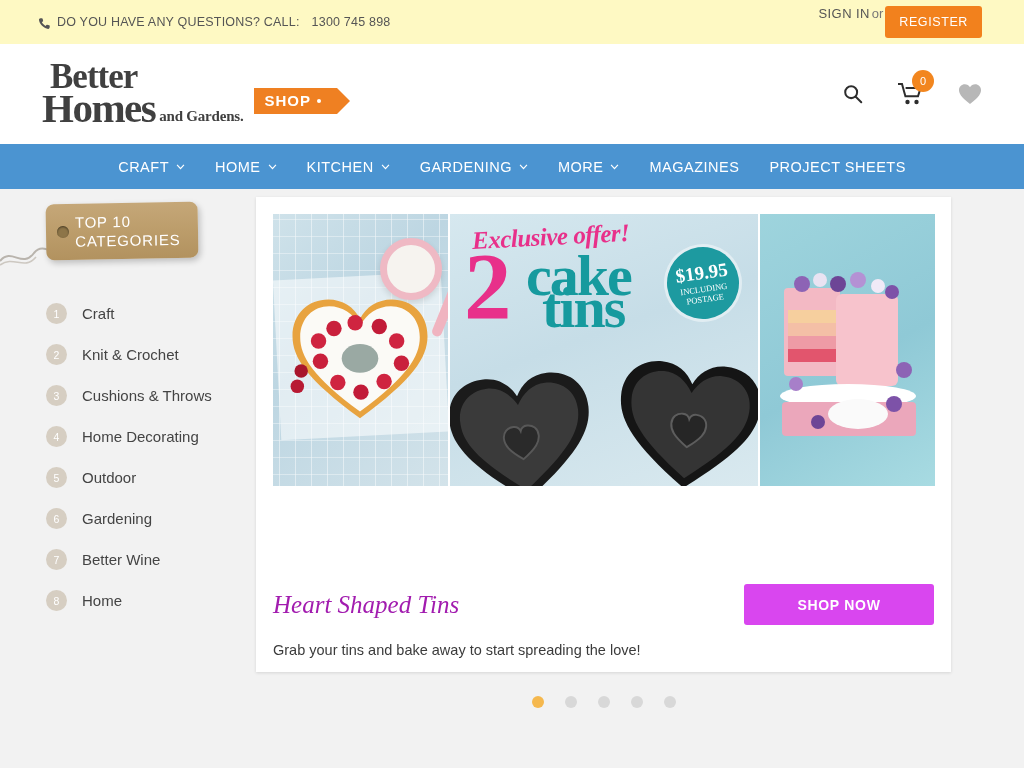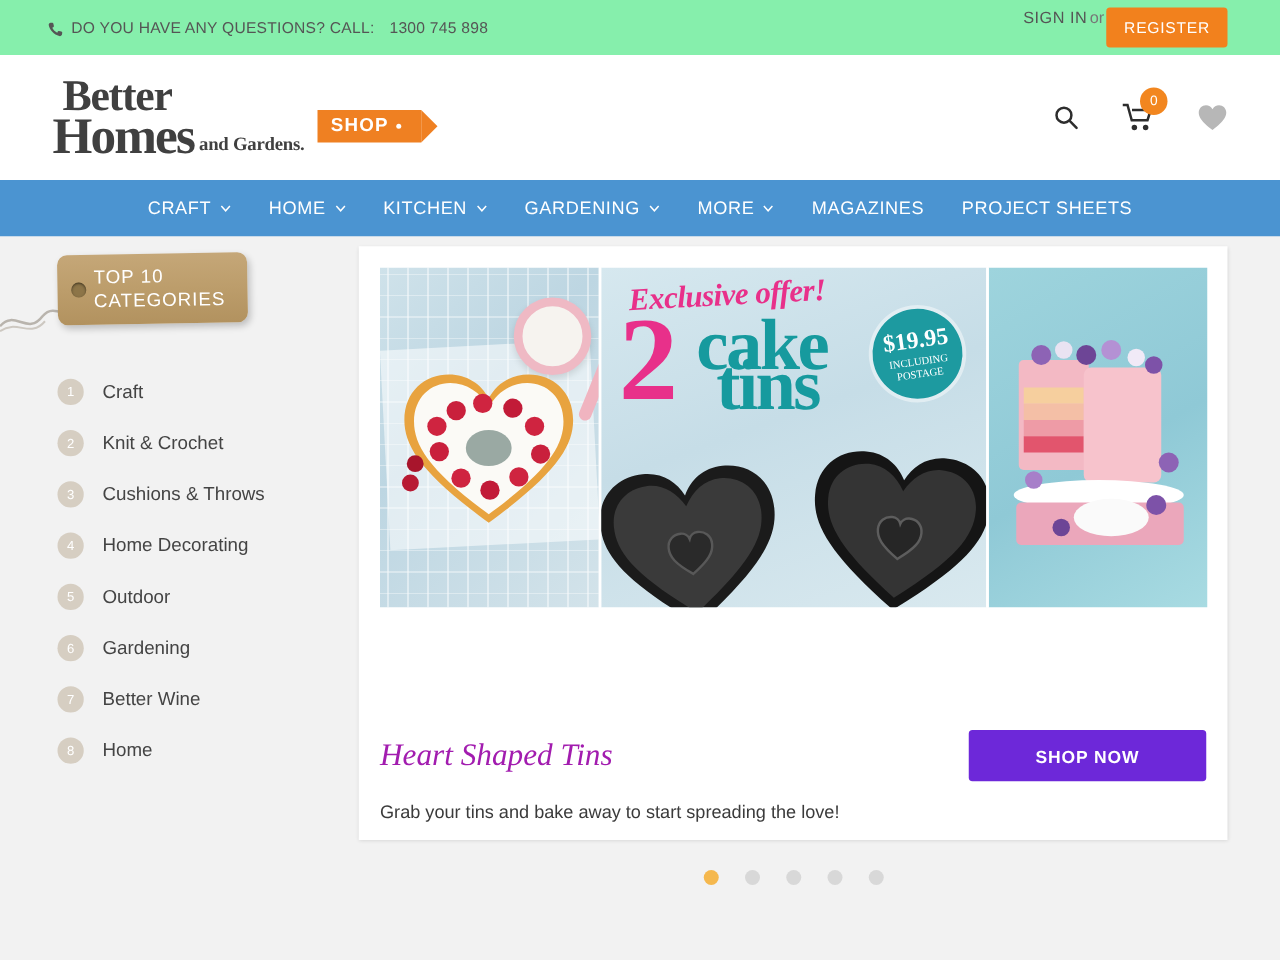--- a/index.html
+++ b/index.html
@@ -12,7 +12,7 @@
 
   
   .topbar {
-    height:44px; background:#86efac;
+    height:44px; background:#fef9c3;
     display:flex; align-items:center; justify-content:space-between;
     padding:0 42px 0 38px;
   }

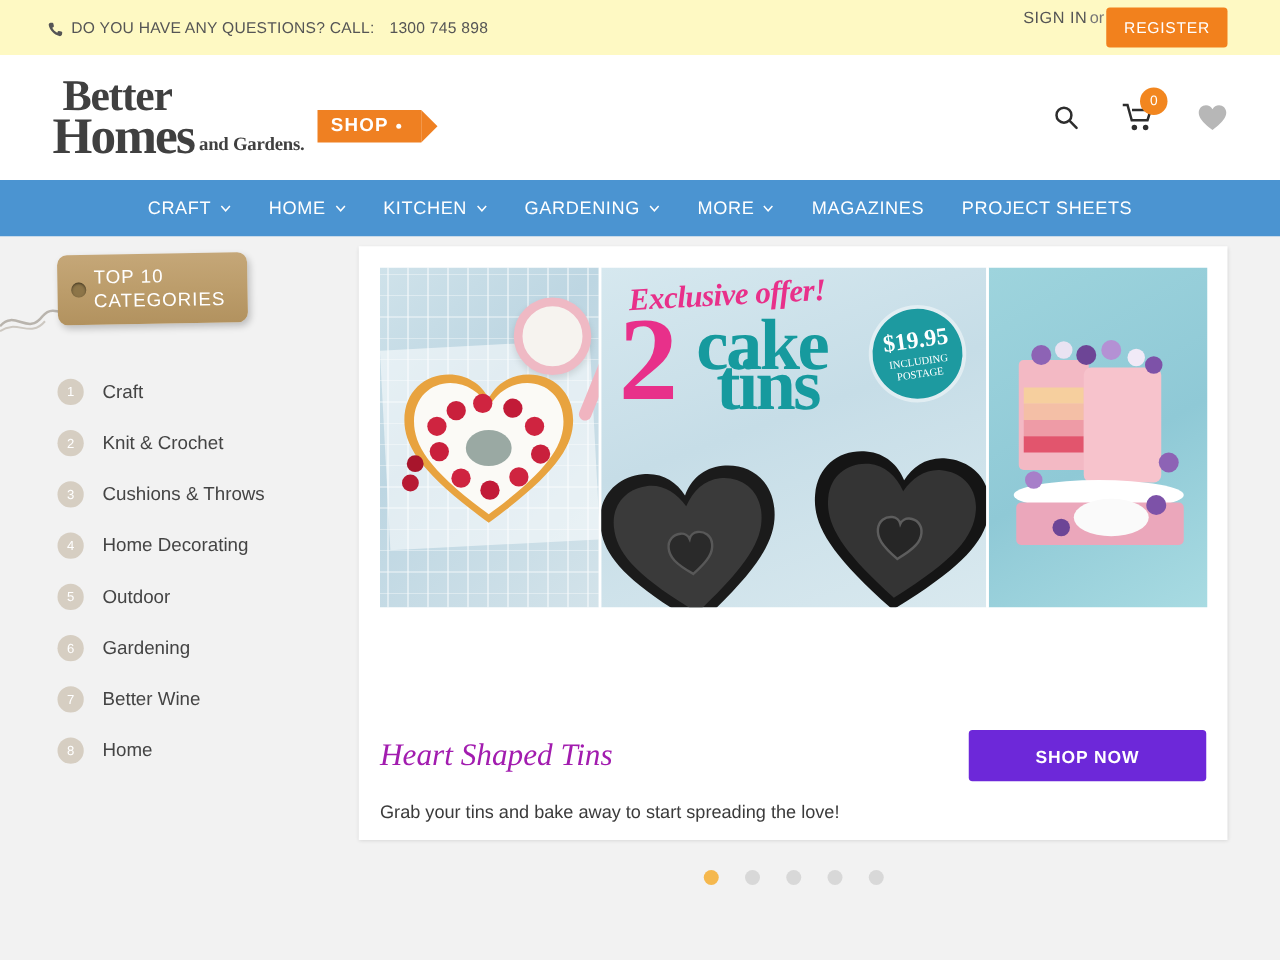--- a/index.html
+++ b/index.html
@@ -90,7 +90,7 @@
   .main { display:flex; padding:0; height:555px; }
 
   
-  .sidebar { width:287px; padding-top:14px; position:relative; }
+  .sidebar { width:256px; padding-top:14px; position:relative; }
   .tag-wrap { position:relative; height:74px; }
   .tag-string { position:absolute; left:0; top:36px; }
   .tag {

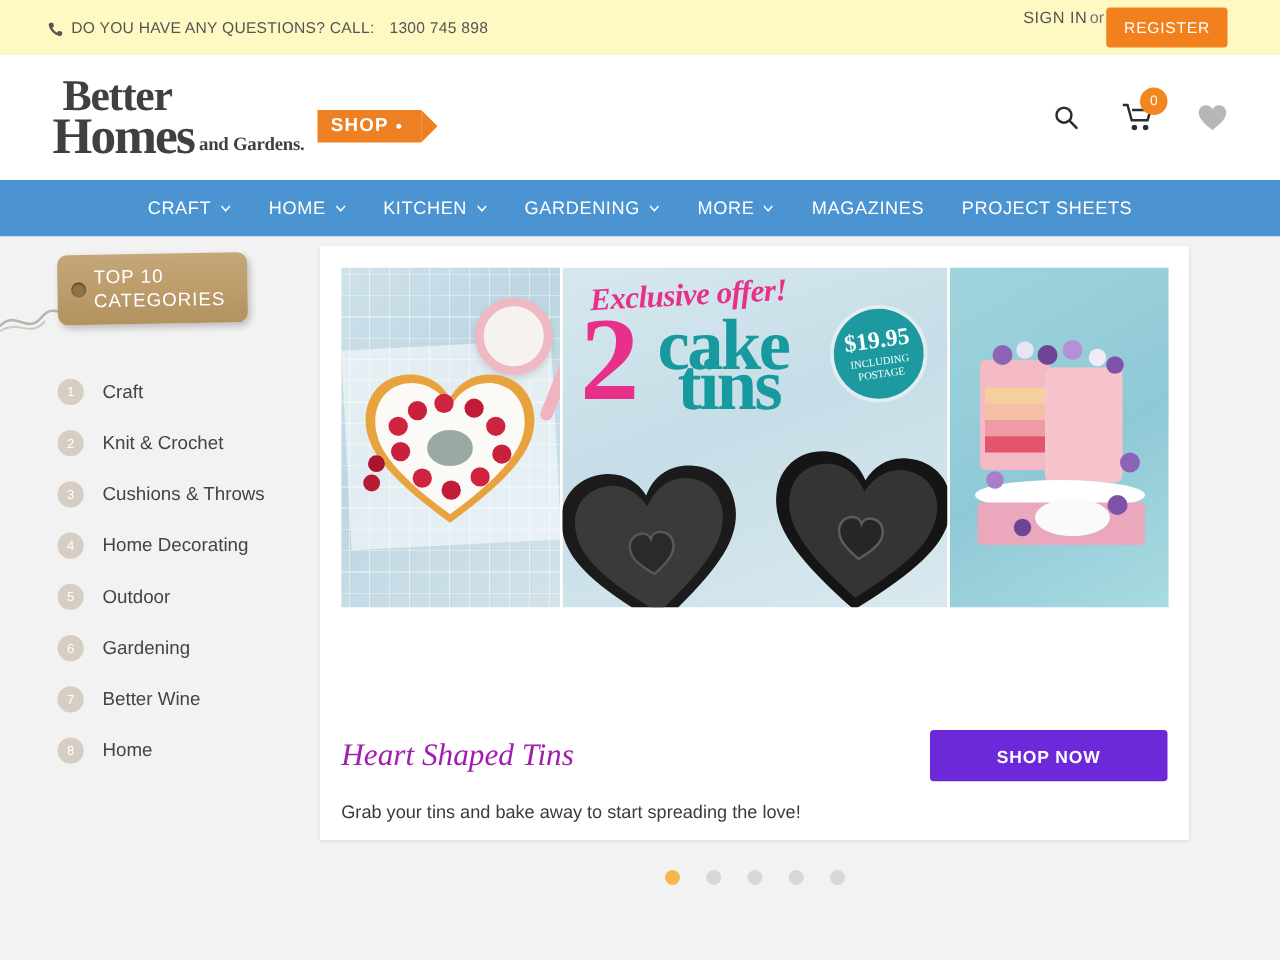--- a/index.html
+++ b/index.html
@@ -213,7 +213,7 @@
     font-size:25px; color:#a21caf;
   }
   .shop-now {
-    background:#6d28d9; color:#fff; border:none;
+    background:#d946ef; color:#fff; border:none;
     font-family:"Liberation Sans", sans-serif; font-weight:700;
     font-size:14px; letter-spacing:.7px;
     width:190px; height:41px; border-radius:3px; cursor:pointer;

